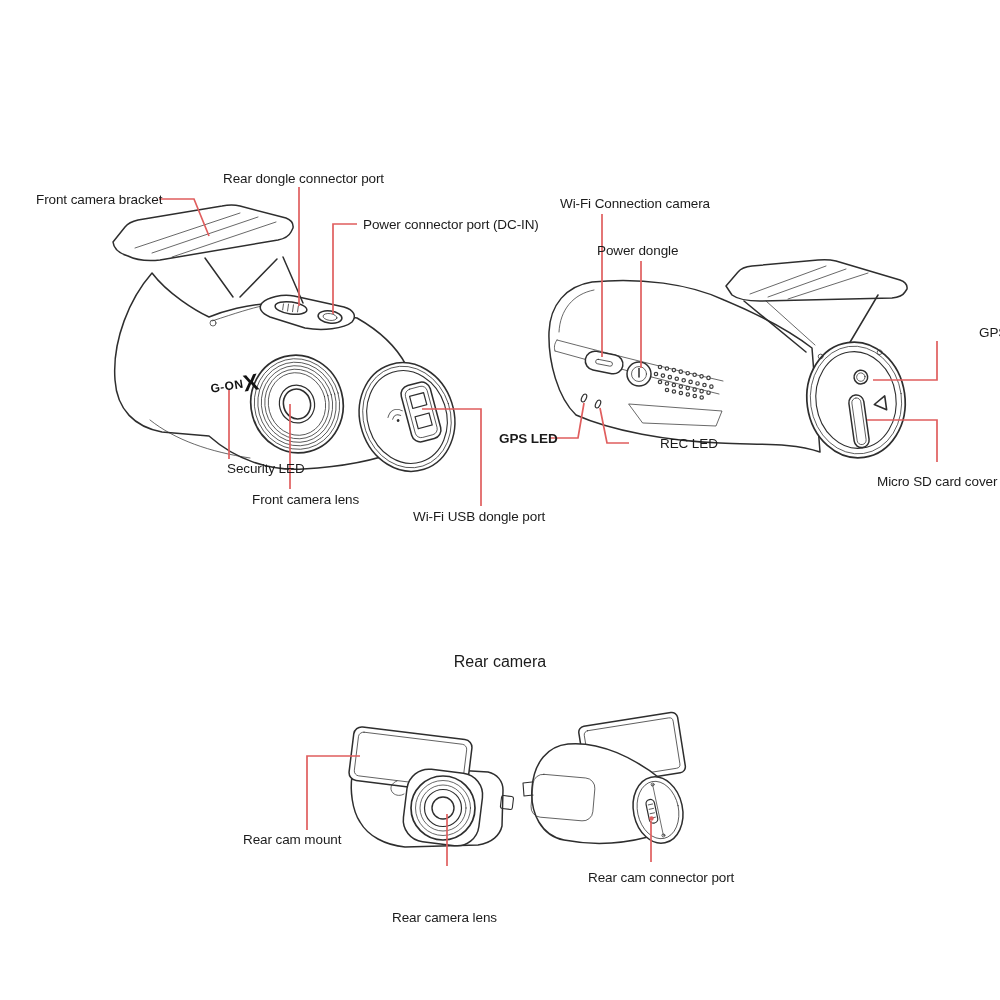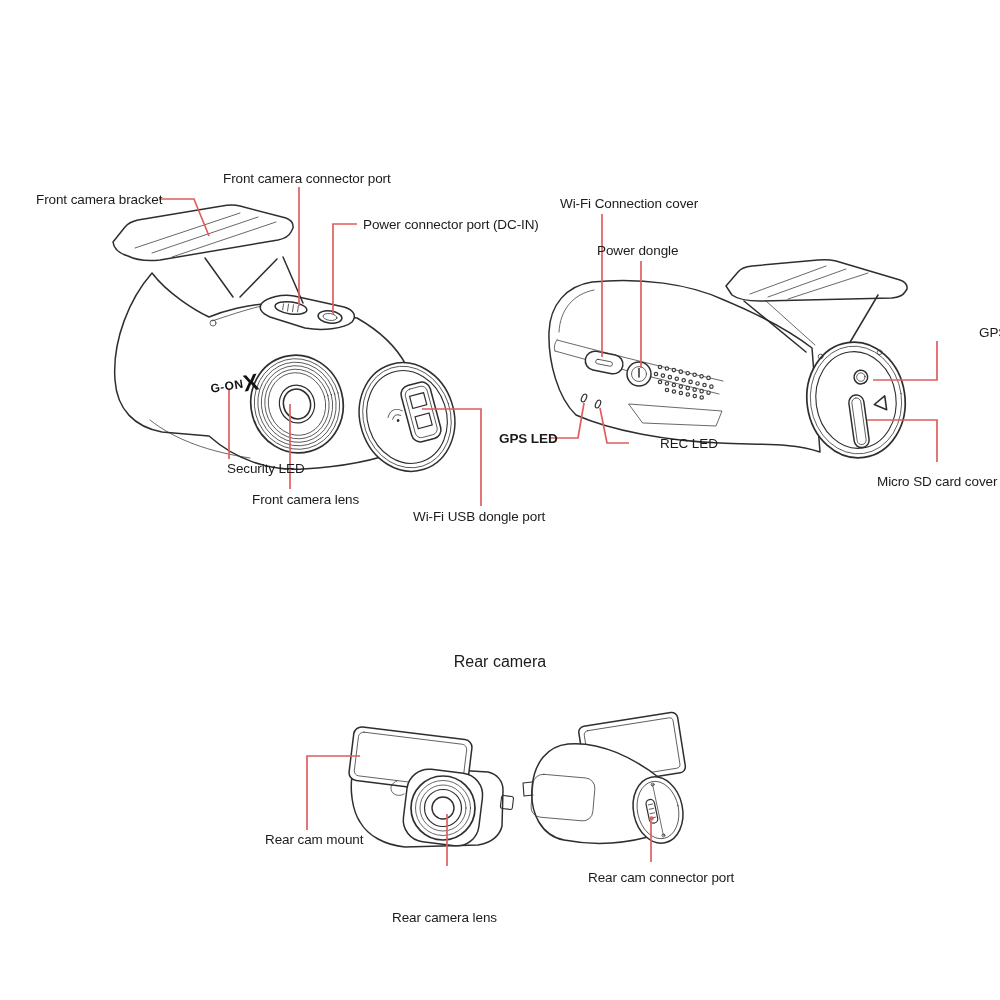--- a/index.html
+++ b/index.html
@@ -257,7 +257,7 @@
 </svg>
 
   <span class="lbl" style="left:36px;top:192px;">Front camera bracket</span>
-  <span class="lbl" style="left:223px;top:171px;">Front camera connector port</span>
+  <span class="lbl" style="left:223px;top:171px;">Rear dongle connector port</span>
   <span class="lbl" style="left:363px;top:217px;">Power connector port (DC-IN)</span>
   <span class="lbl" style="left:186px;top:461px;margin-left:41px;">Security LED</span>
   <span class="lbl" style="left:252px;top:492px;">Front camera lens</span>

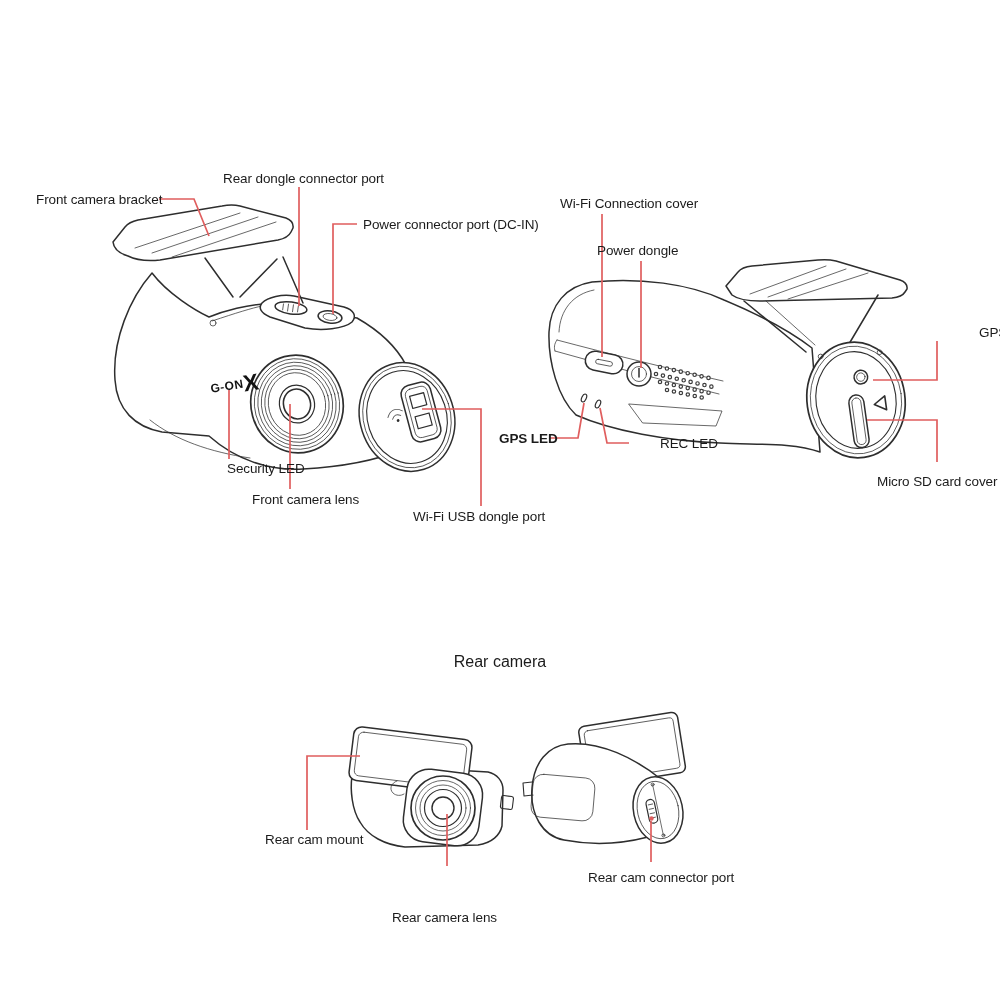--- a/index.html
+++ b/index.html
@@ -263,7 +263,7 @@
   <span class="lbl" style="left:252px;top:492px;">Front camera lens</span>
   <span class="lbl" style="left:413px;top:509px;">Wi-Fi USB dongle port</span>
 
-  <span class="lbl" style="left:560px;top:196px;">Wi-Fi Connection cover</span>
+  <span class="lbl" style="left:560px;top:196px;">Wi-Fi Connection camera</span>
   <span class="lbl" style="left:597px;top:243px;">Power dongle</span>
   <span class="lbl" style="left:979px;top:325px;">GPS</span>
   <span class="lbl" style="left:499px;top:431px;font-weight:bold;">GPS LED</span>

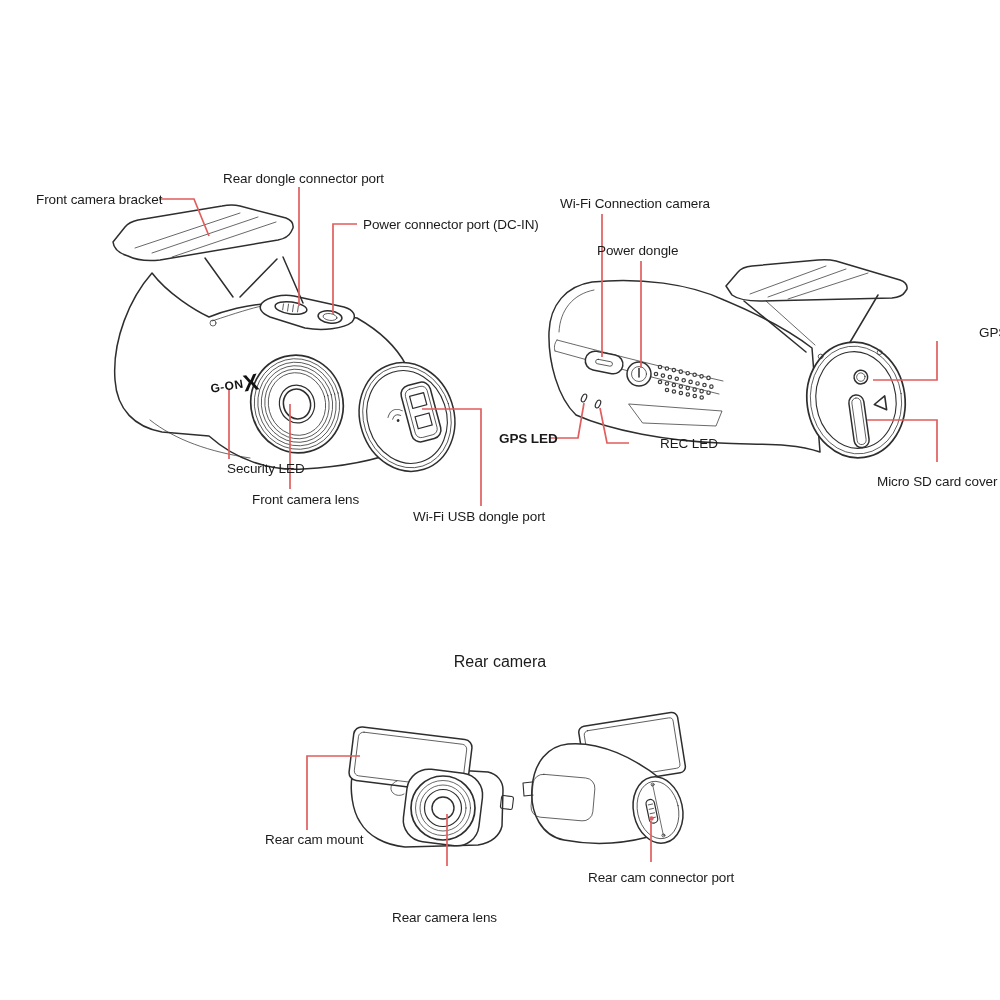--- a/index.html
+++ b/index.html
@@ -271,7 +271,7 @@
   <span class="lbl" style="left:877px;top:466px;margin-top:8px;">Micro SD card cover</span>
 
   <div class="heading">Rear camera</div>
-  <span class="lbl" style="left:265px;top:832px;text-align:right;">Rear cam mount</span>
+  <span class="lbl" style="left:243px;top:832px;text-align:right;">Rear cam mount</span>
   <span class="lbl" style="left:392px;top:910px;">Rear camera lens</span>
   <span class="lbl" style="left:580px;top:870px;margin-left:8px;">Rear cam connector port</span>
 

